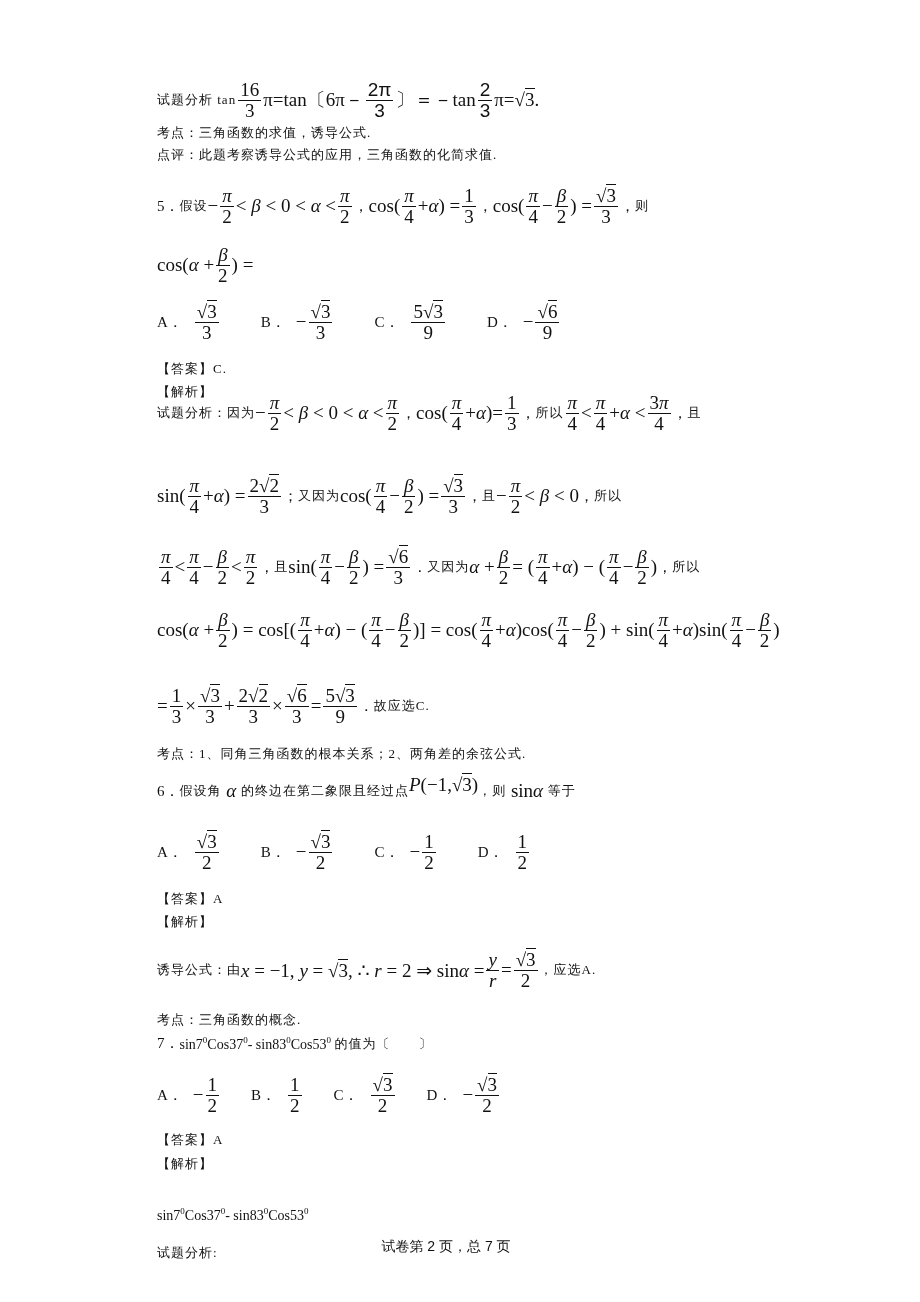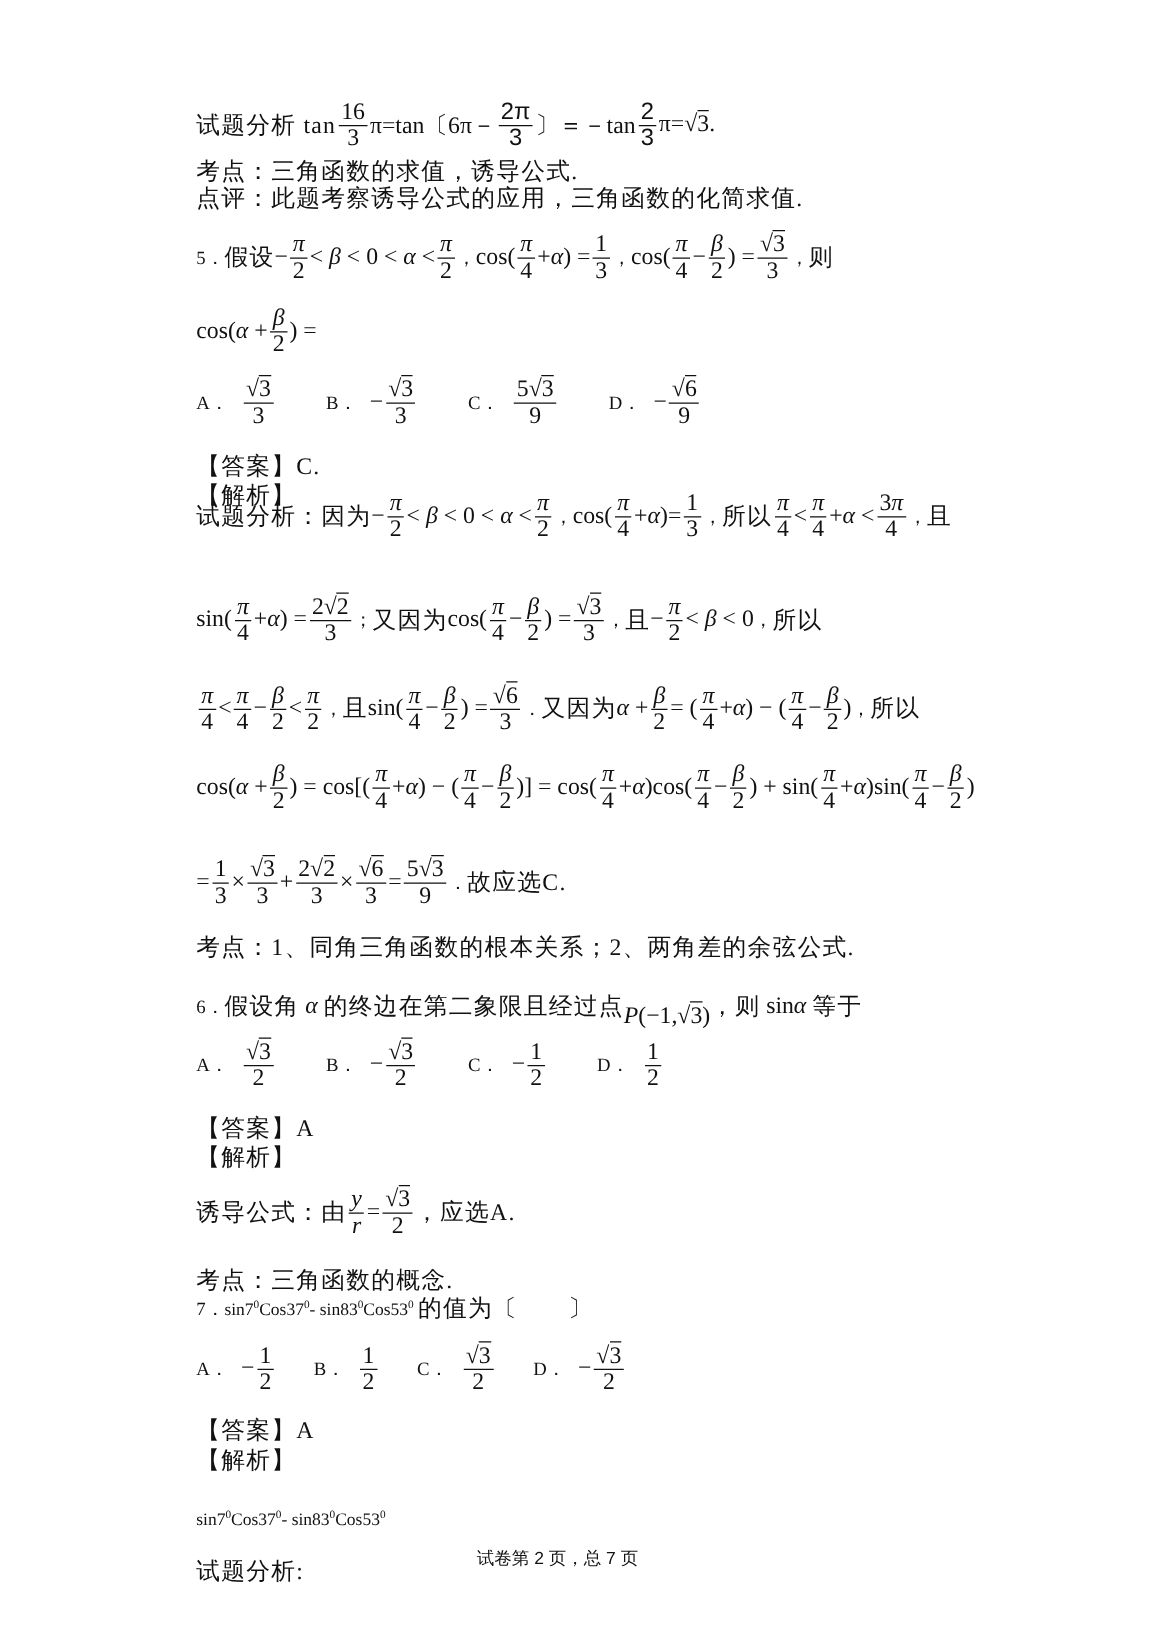--- a/index.html
+++ b/index.html
@@ -6,7 +6,7 @@
   body { width:920px; height:1302px; position:relative; overflow:hidden;
          font-family:"Liberation Serif","DejaVu Serif",serif; color:#111; }
   .line { position:absolute; left:157px; white-space:nowrap; font-size:15px; display:flex; align-items:center; }
-  .cn { font-size:19px; letter-spacing:1px; }
+  .cn { font-size:13px; letter-spacing:1px; }
   .m { font-family:"Liberation Serif",serif; font-size:19px; }
   .mi { font-style:italic; }
   .frac { display:inline-flex; flex-direction:column; align-items:center; vertical-align:middle; margin:0 2px; font-size:19px; line-height:1.05; }

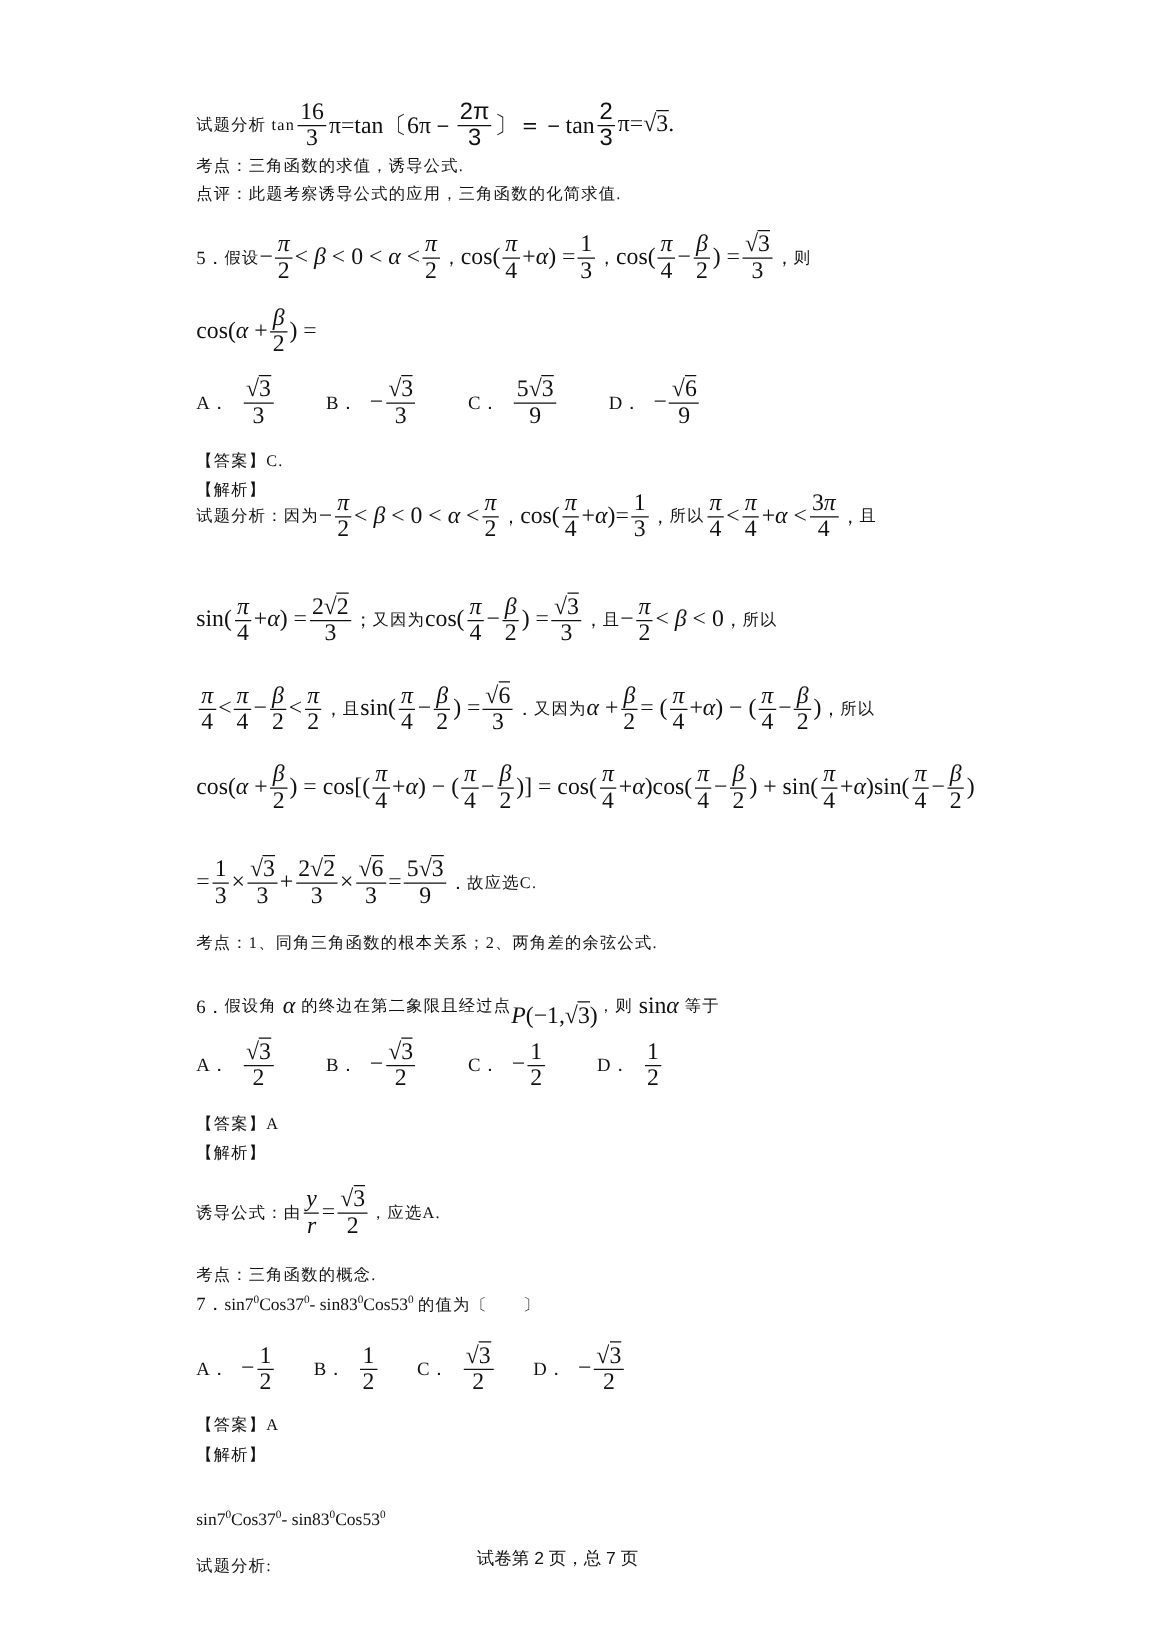--- a/index.html
+++ b/index.html
@@ -361,7 +361,7 @@
   <span class="cn">假设角</span>
   <span class="m mi">&nbsp;α&nbsp;</span>
   <span class="cn">的终边在第二象限且经过点</span>
-  <span class="m" style="position:relative;top:-6px;margin-top:28px;"><i>P</i>(−1,√<span class="sq">3</span>)</span>
+  <span class="m" style="position:relative;top:-6px;"><i>P</i>(−1,√<span class="sq">3</span>)</span>
   <span class="cn">，则</span>
   <span class="m">&nbsp;sin<i>α</i>&nbsp;</span>
   <span class="cn">等于</span>

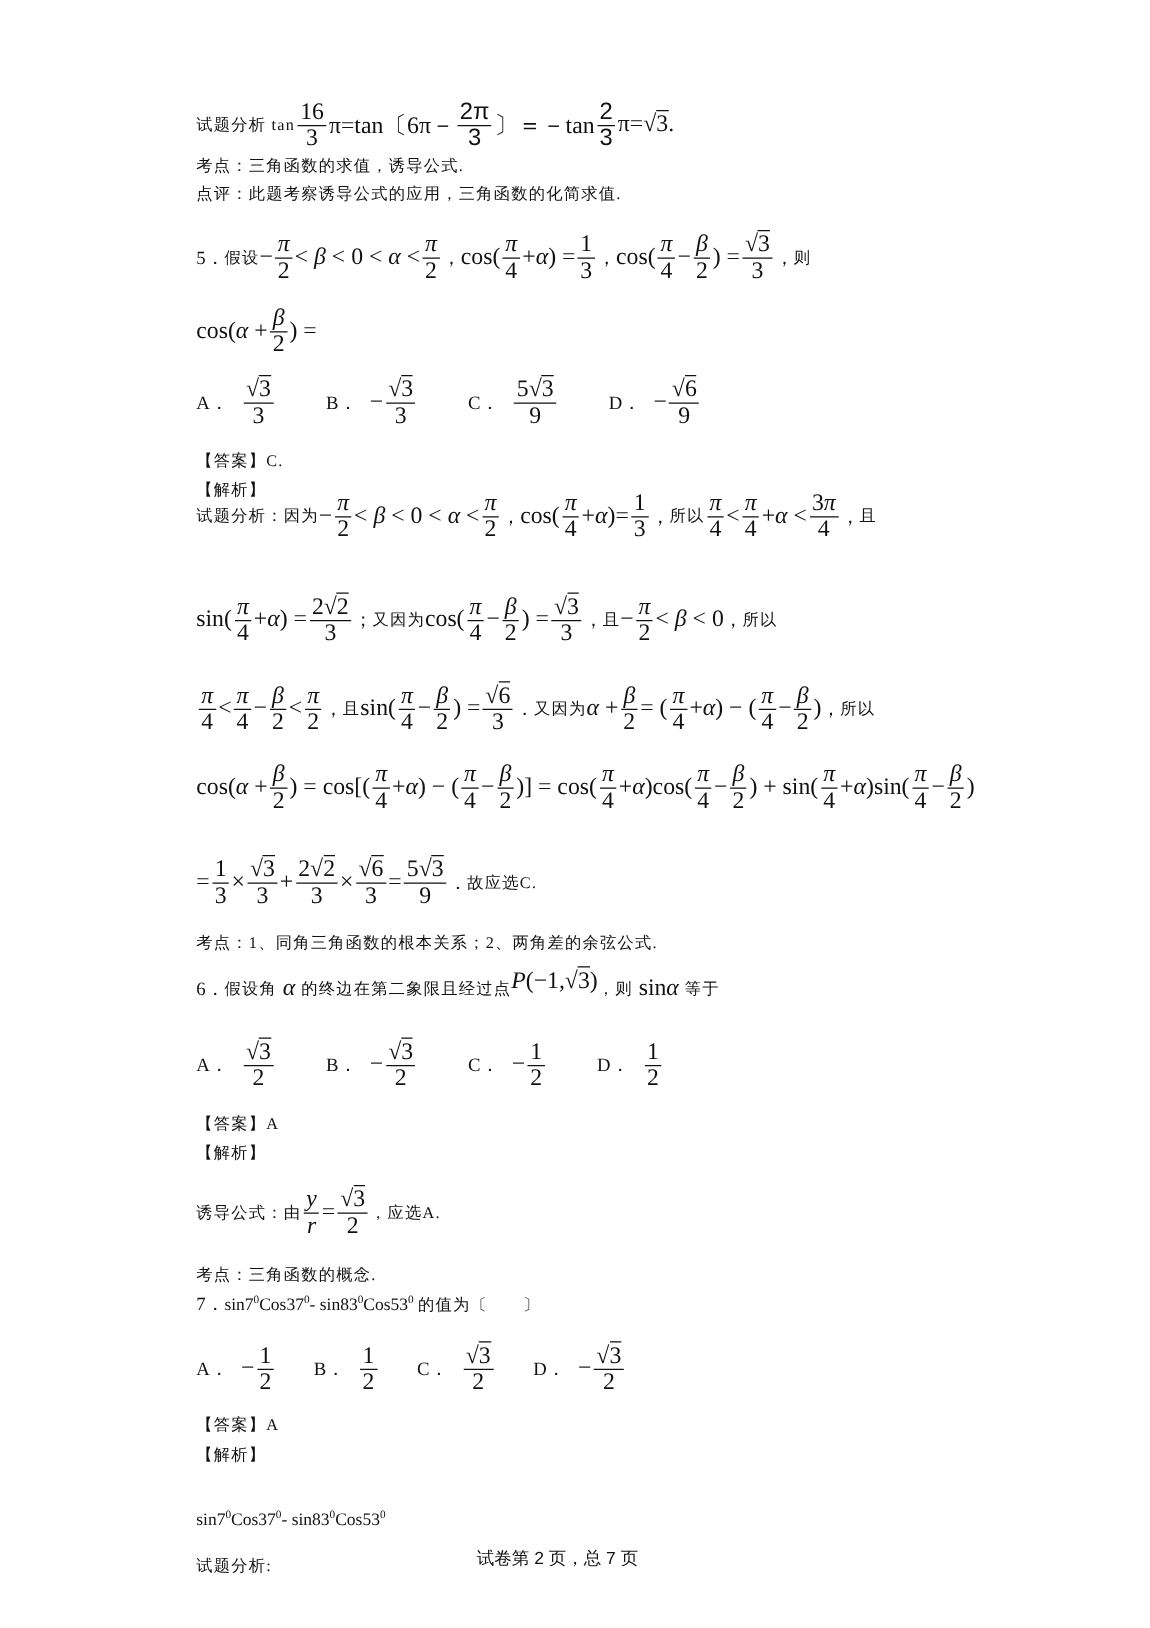--- a/index.html
+++ b/index.html
@@ -402,6 +402,7 @@
 <div class="line cn" style="top:913px;">【解析】</div>
 <div class="line" style="top:950px;">
   <span class="cn">诱导公式：由</span>
+  <span class="m"><i>x</i> = −1, <i>y</i> = √<span class="sq">3</span>, ∴ <i>r</i> = 2 ⇒ sin<i>α</i> =</span>
   <span class="frac">
       <span class="n mi">y</span>
       <span class="d mi">r</span>

